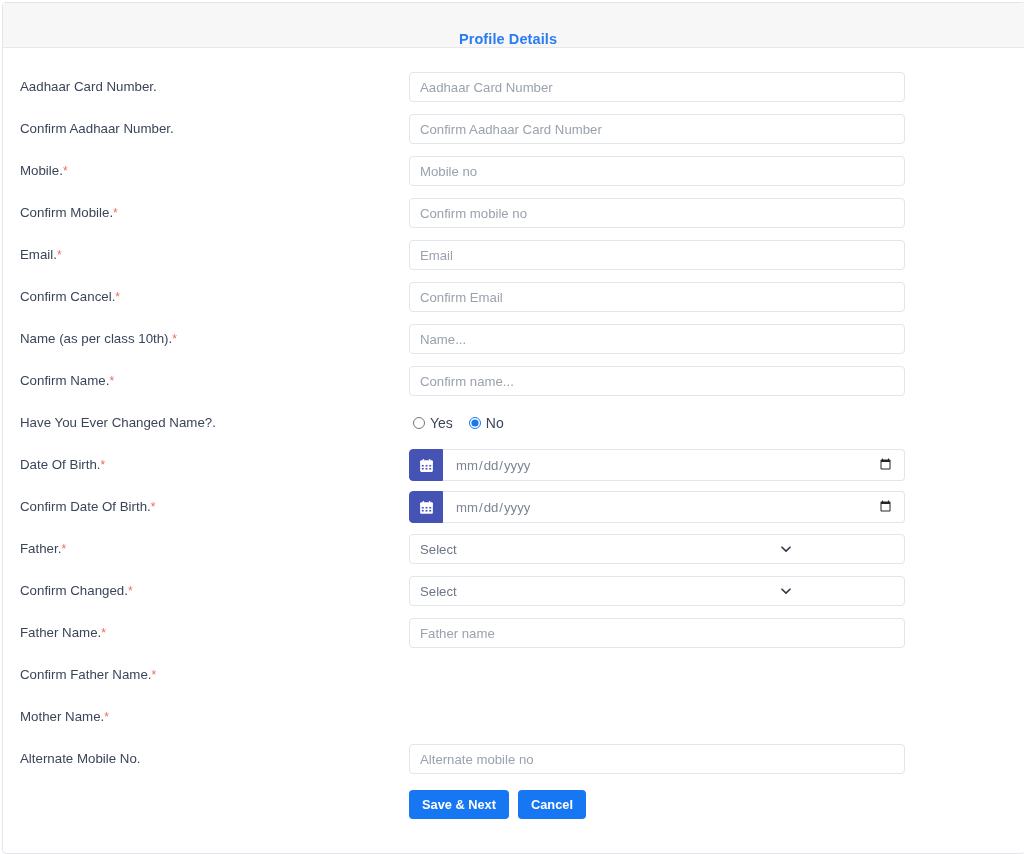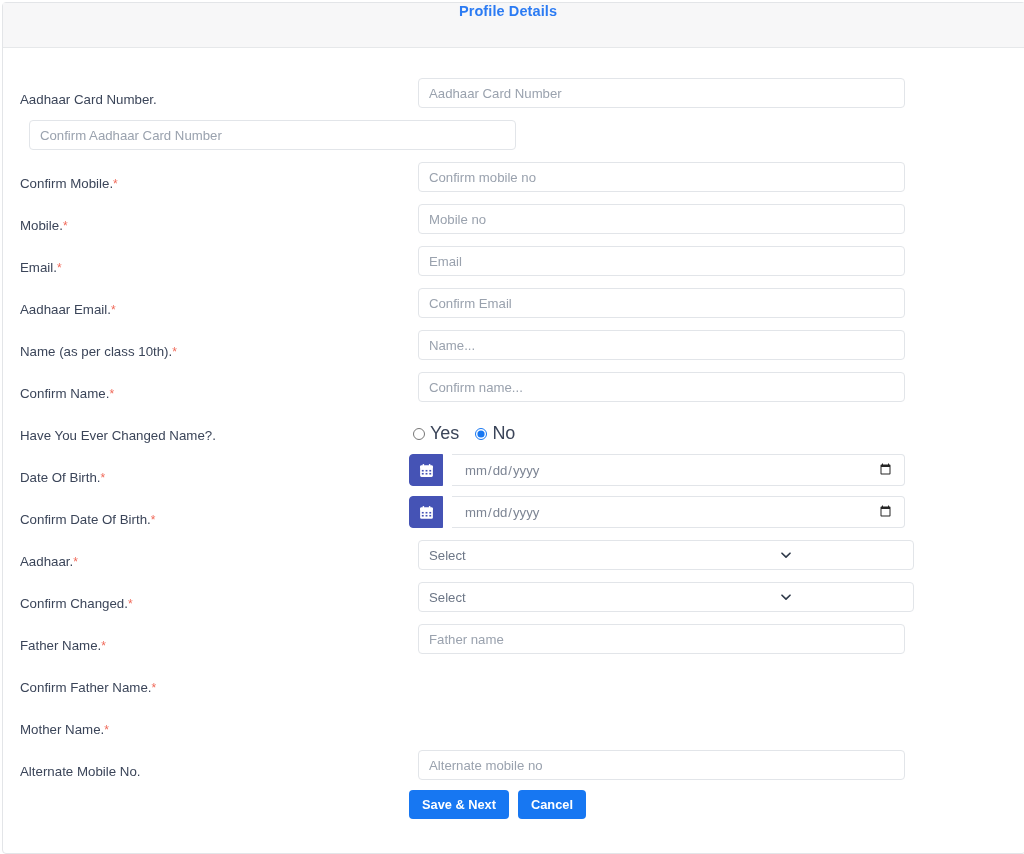--- a/index.html
+++ b/index.html
@@ -34,7 +34,7 @@
     background: #f7f7f8;
     border-bottom: 1px solid #e6e8ea;
     display: flex;
-    align-items: flex-start;
+    align-items: flex-end;
     justify-content: center;
     padding-right: 12px;
   }

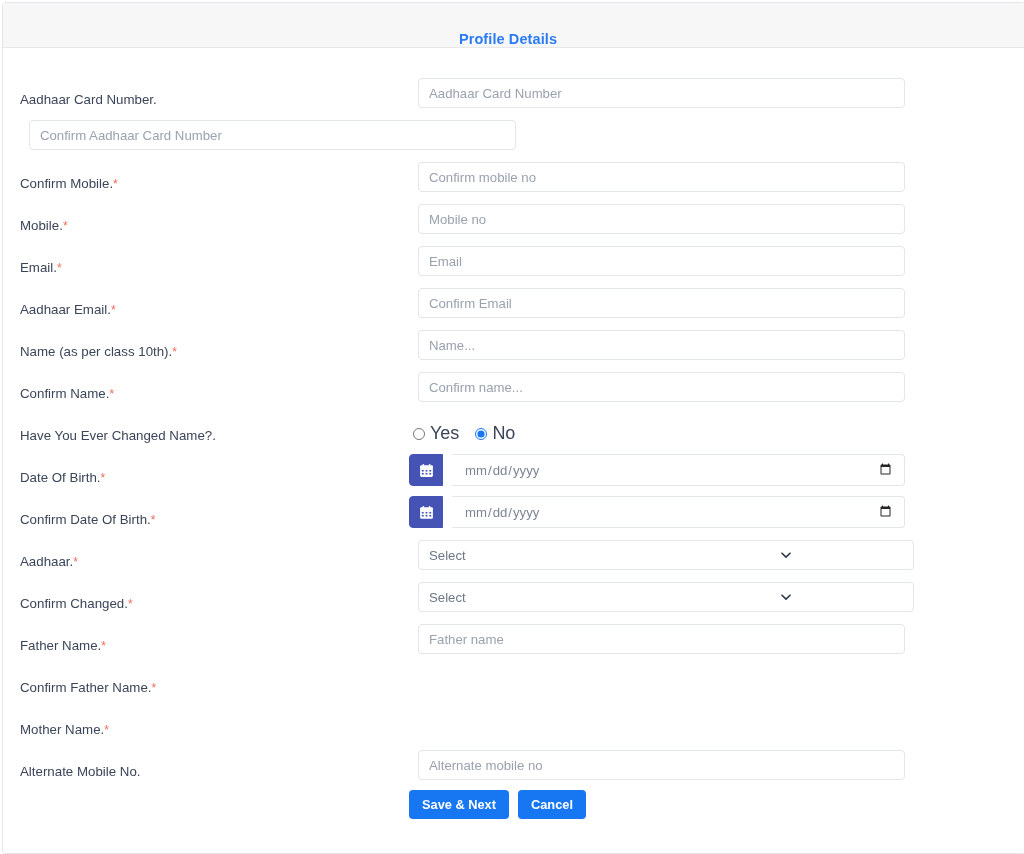--- a/index.html
+++ b/index.html
@@ -53,7 +53,7 @@
   .row {
     position: relative;
     display: flex;
-    align-items: flex-end;
+    align-items: center;
     height: 42px;
     padding-left: 17px;
   }

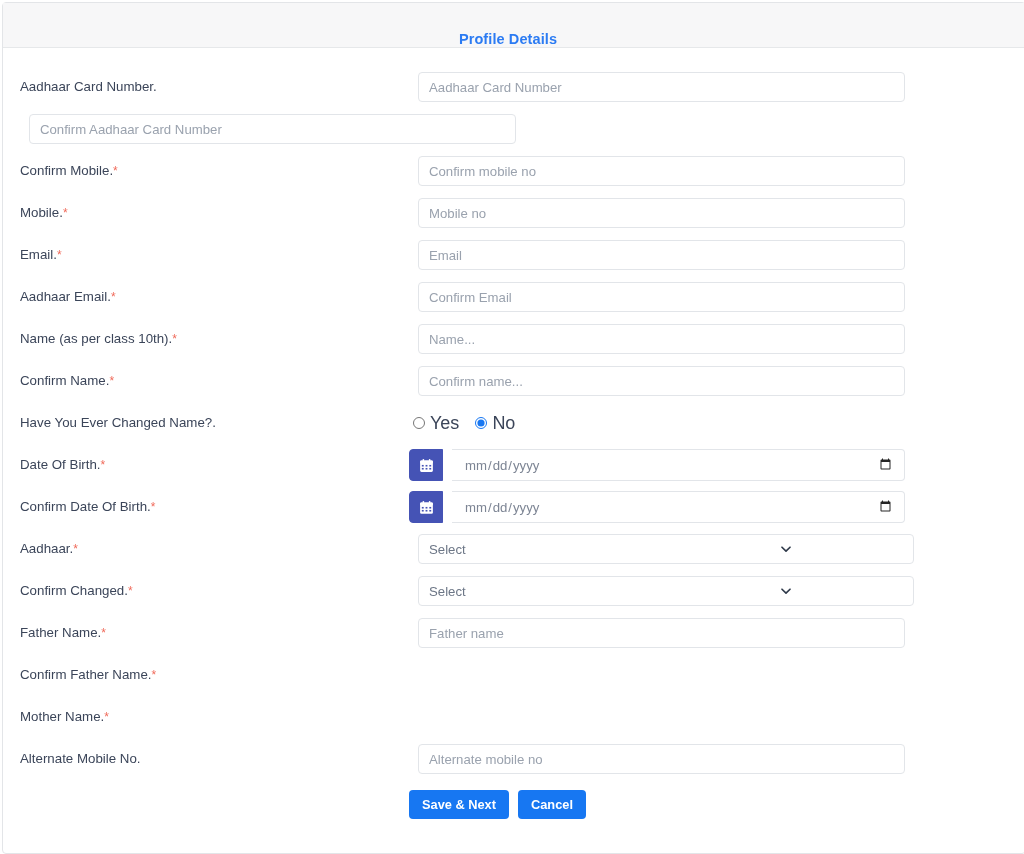--- a/index.html
+++ b/index.html
@@ -87,7 +87,6 @@
     color: #3b4559;
     padding: 0 10px;
     outline: none;
-    margin-left: 9px;
   }
   .inp::placeholder { color: #9aa2ae; opacity: 1; }
 

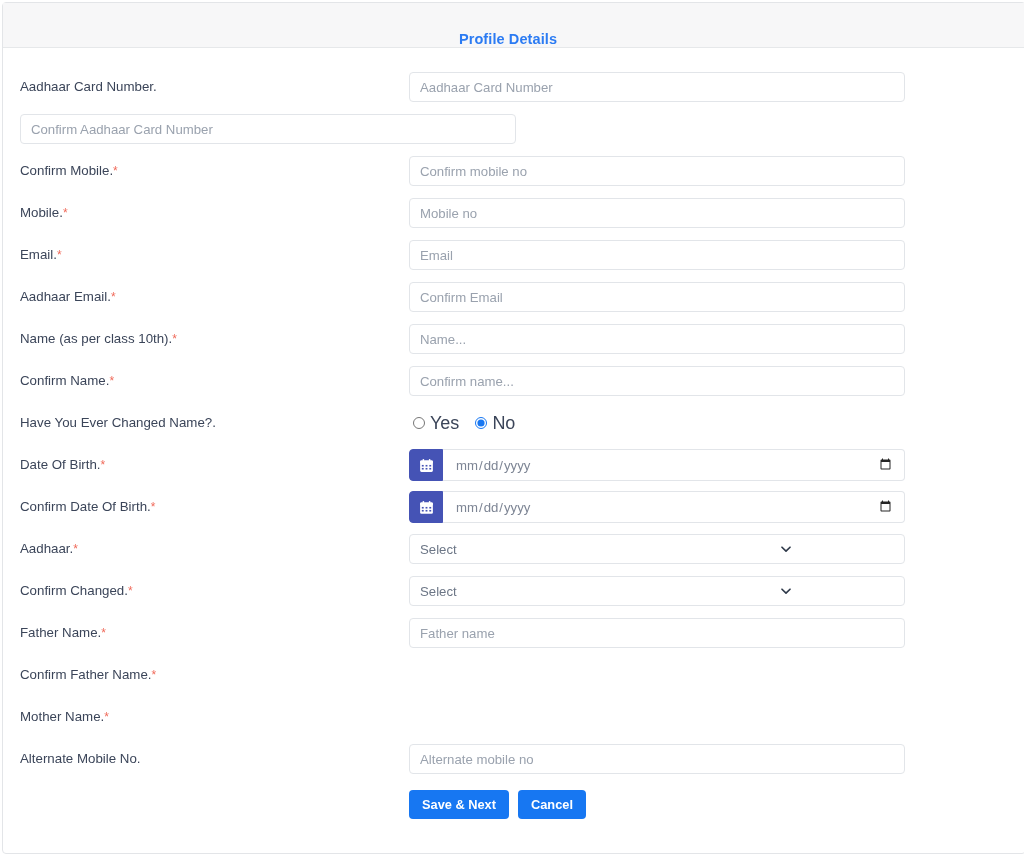--- a/index.html
+++ b/index.html
@@ -192,6 +192,7 @@
             </div>
           </div>
           <div class="row">
+            <div class="label"><span>Confirm Aadhaar Number.</span></div>
             <div class="field-wrap">
               <input type="text" class="inp" placeholder="Confirm Aadhaar Card Number" style="">
             </div>

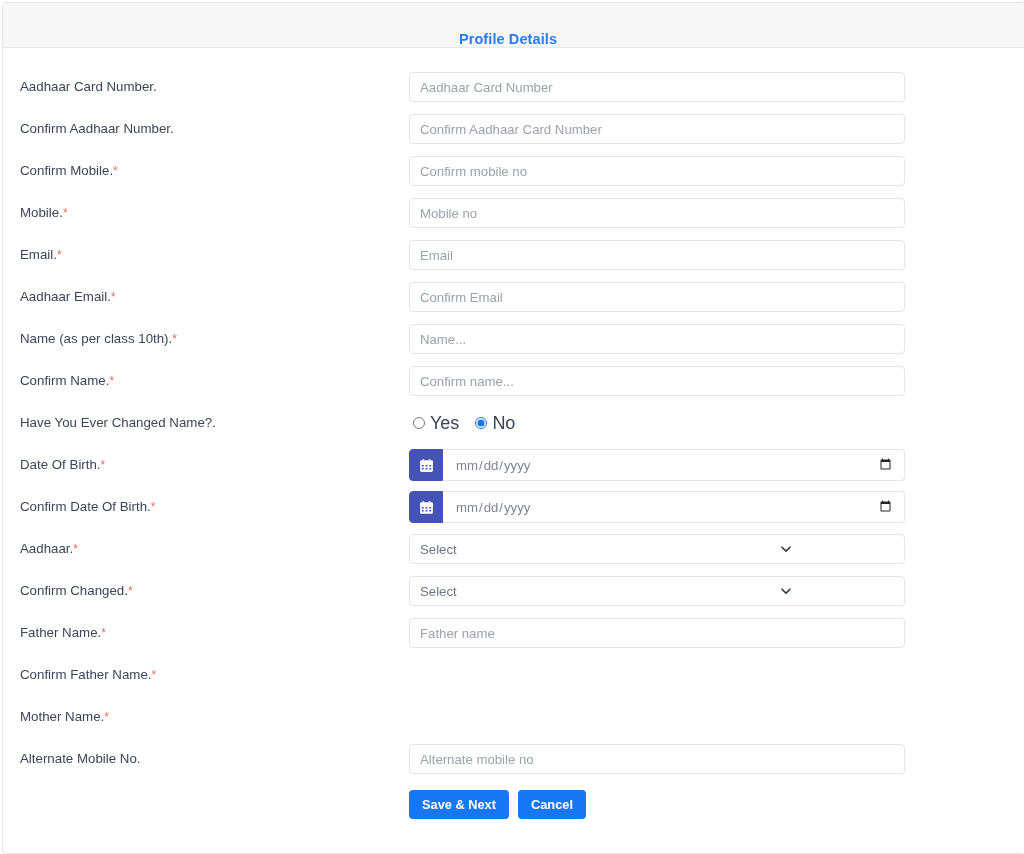--- a/index.html
+++ b/index.html
@@ -198,15 +198,15 @@
             </div>
           </div>
           <div class="row">
+            <div class="label"><span>Mobile.</span><span class="req">*</span></div>
+            <div class="field-wrap">
+              <input type="text" class="inp" placeholder="Mobile no" style="">
+            </div>
+          </div>
+          <div class="row">
             <div class="label"><span>Confirm Mobile.</span><span class="req">*</span></div>
             <div class="field-wrap">
               <input type="text" class="inp" placeholder="Confirm mobile no" style="">
-            </div>
-          </div>
-          <div class="row">
-            <div class="label"><span>Mobile.</span><span class="req">*</span></div>
-            <div class="field-wrap">
-              <input type="text" class="inp" placeholder="Mobile no" style="">
             </div>
           </div>
           <div class="row">

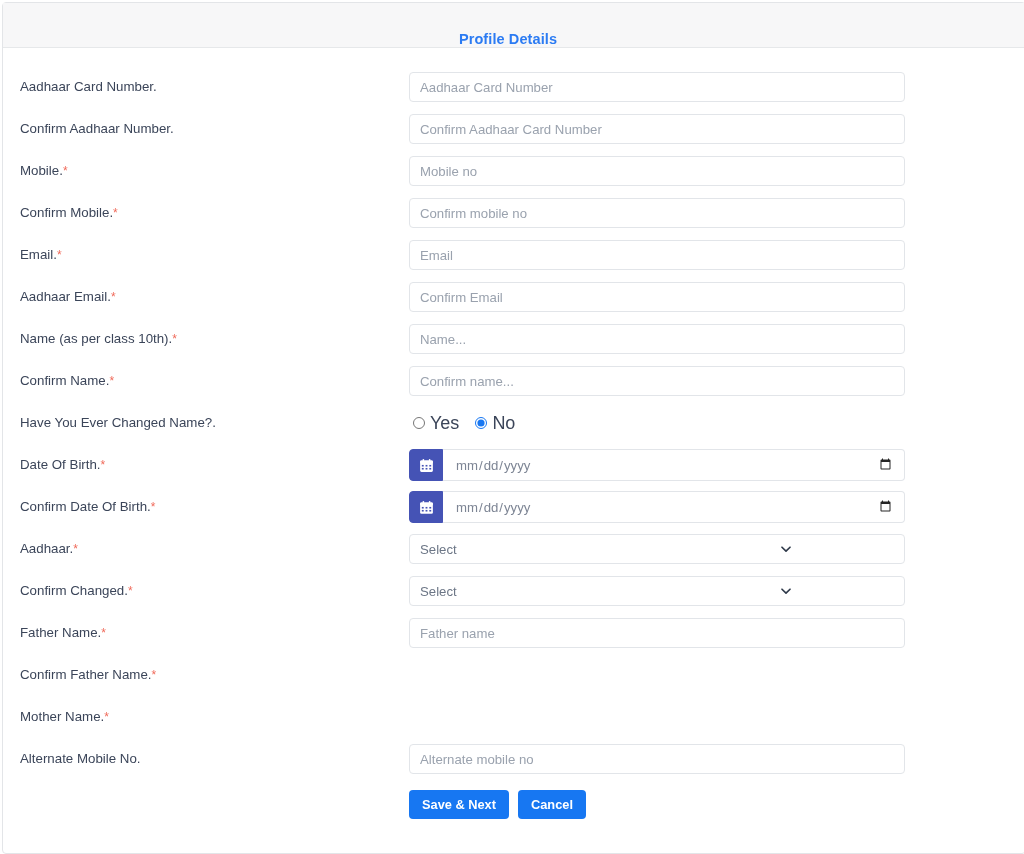--- a/index.html
+++ b/index.html
@@ -216,7 +216,7 @@
             </div>
           </div>
           <div class="row">
-            <div class="label"><span>Aadhaar Email.</span><span class="req">*</span></div>
+            <div class="label"><span>Confirm Cancel.</span><span class="req">*</span></div>
             <div class="field-wrap">
               <input type="text" class="inp" placeholder="Confirm Email" style="">
             </div>

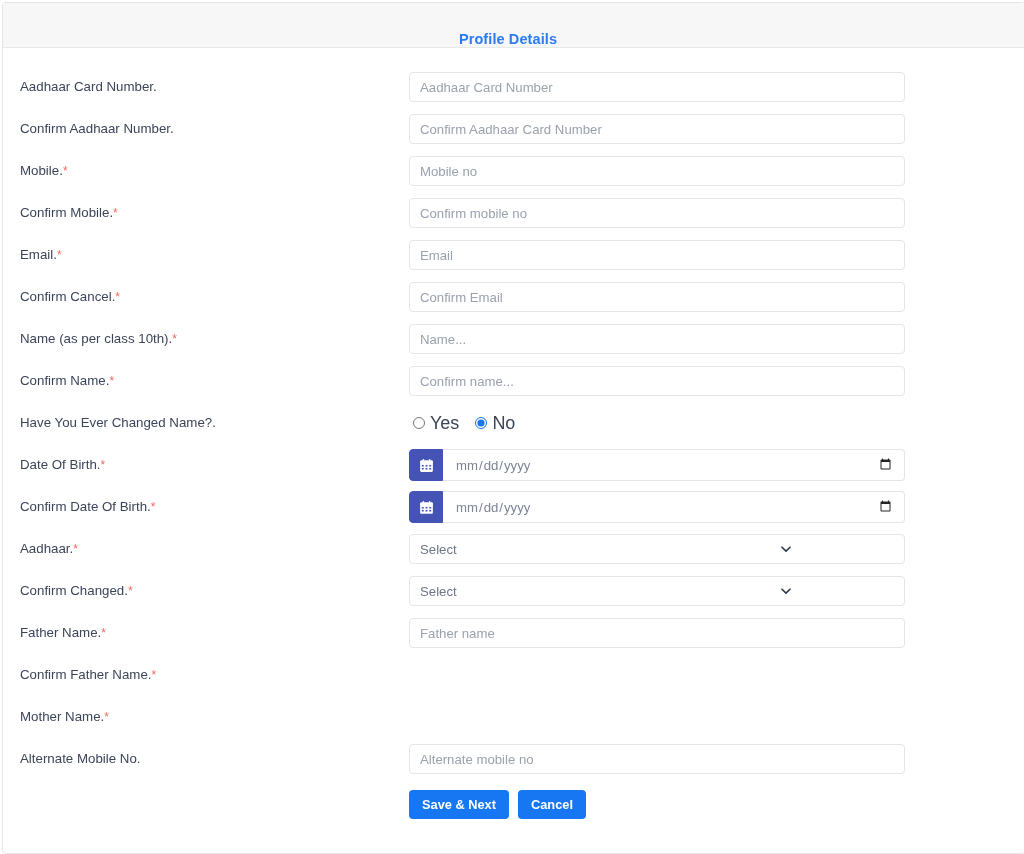--- a/index.html
+++ b/index.html
@@ -145,7 +145,7 @@
     width: 12px; height: 12px; margin: 0; cursor: pointer;
     accent-color: #1777f2;
   }
-  .radio-label { font-size: 18px; color: #3b4559; }
+  .radio-label { font-size: 14px; color: #3b4559; }
 
   
   .btn-row {

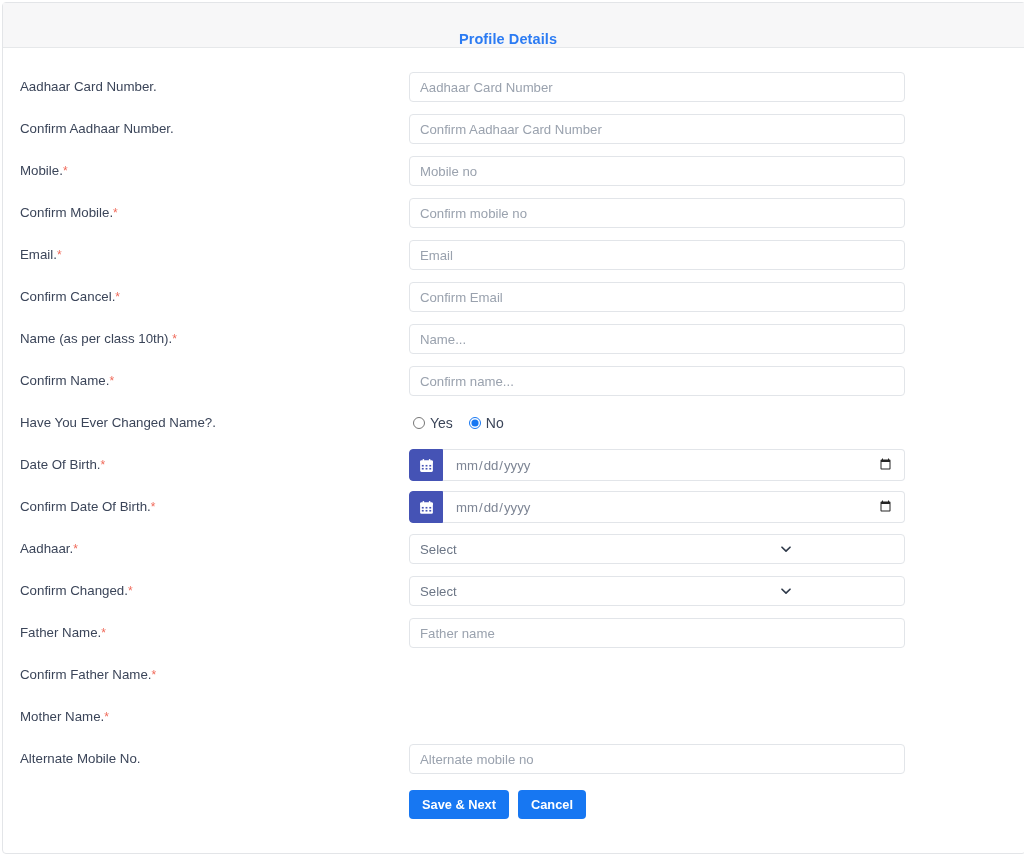--- a/index.html
+++ b/index.html
@@ -293,7 +293,7 @@
             </div>
           </div>
           <div class="row">
-            <div class="label"><span>Aadhaar.</span><span class="req">*</span></div>
+            <div class="label"><span>Father.</span><span class="req">*</span></div>
             <div class="field-wrap">
               <div class="sel-wrap"><select class="inp"><option>Select</option></select><span class="chev"><svg width="14" height="14" viewBox="0 0 16 16" fill="none">
                     <path d="M3.4 6L8 10.4 12.6 6" stroke="#2f3a4a" stroke-width="1.9" stroke-linecap="round" stroke-linejoin="round"></path>

